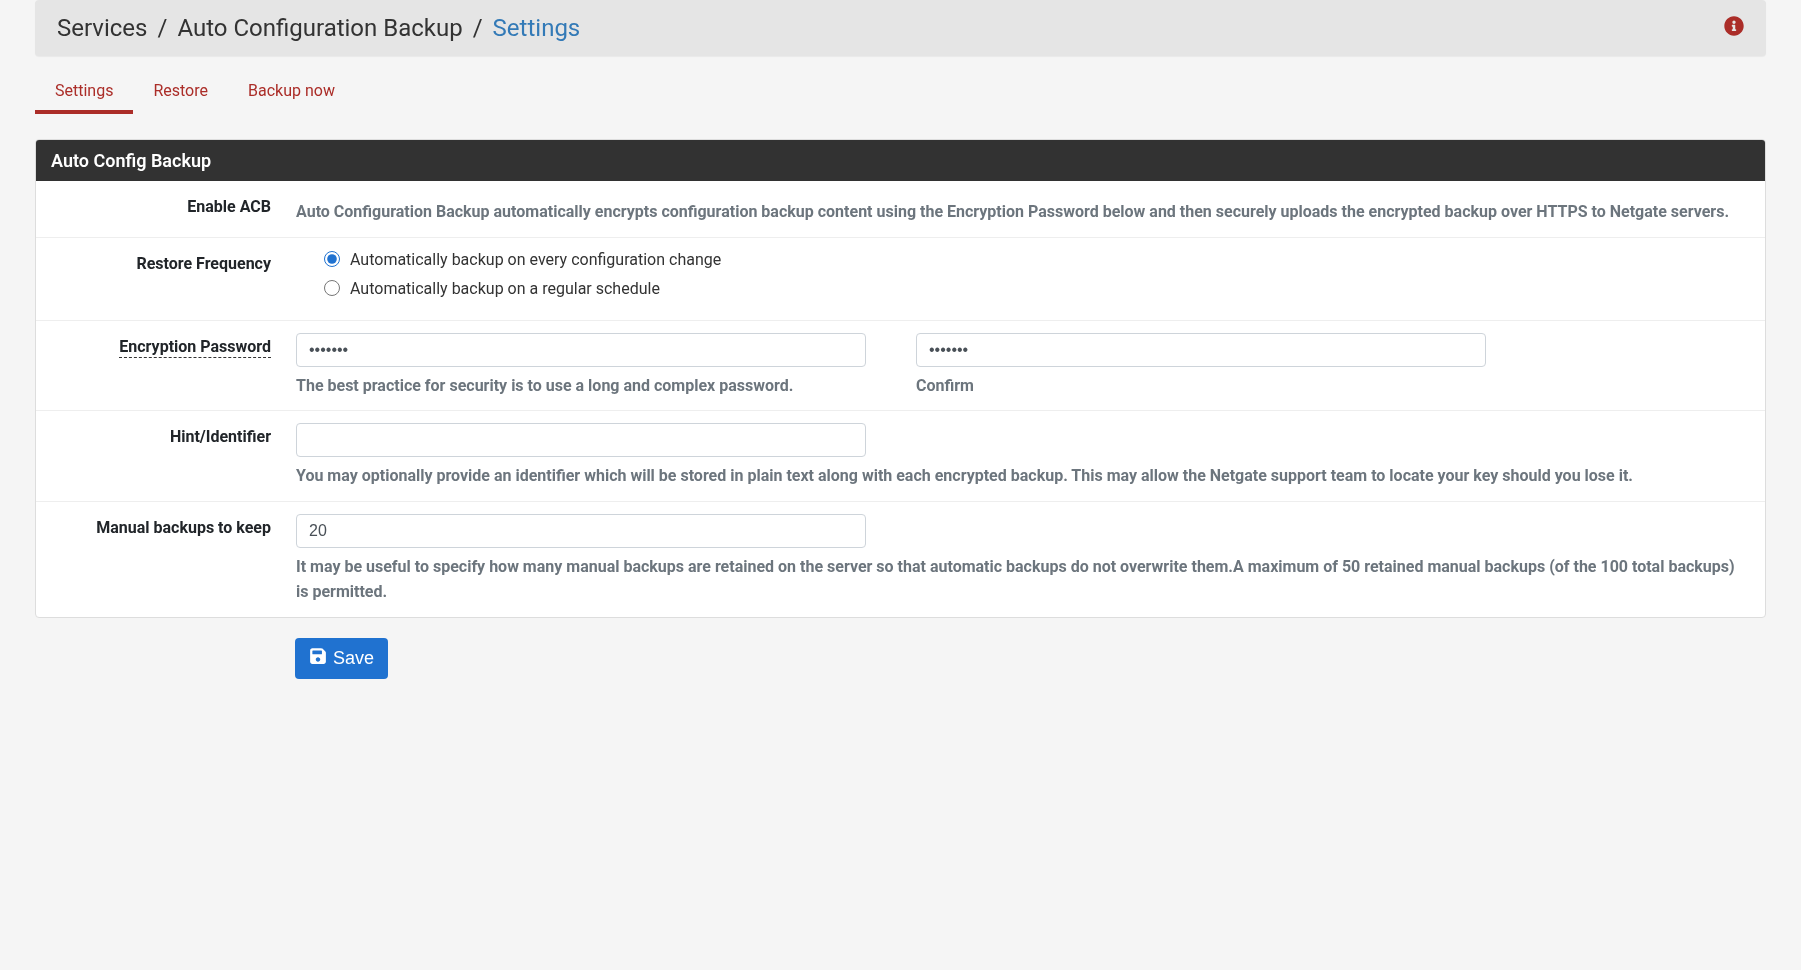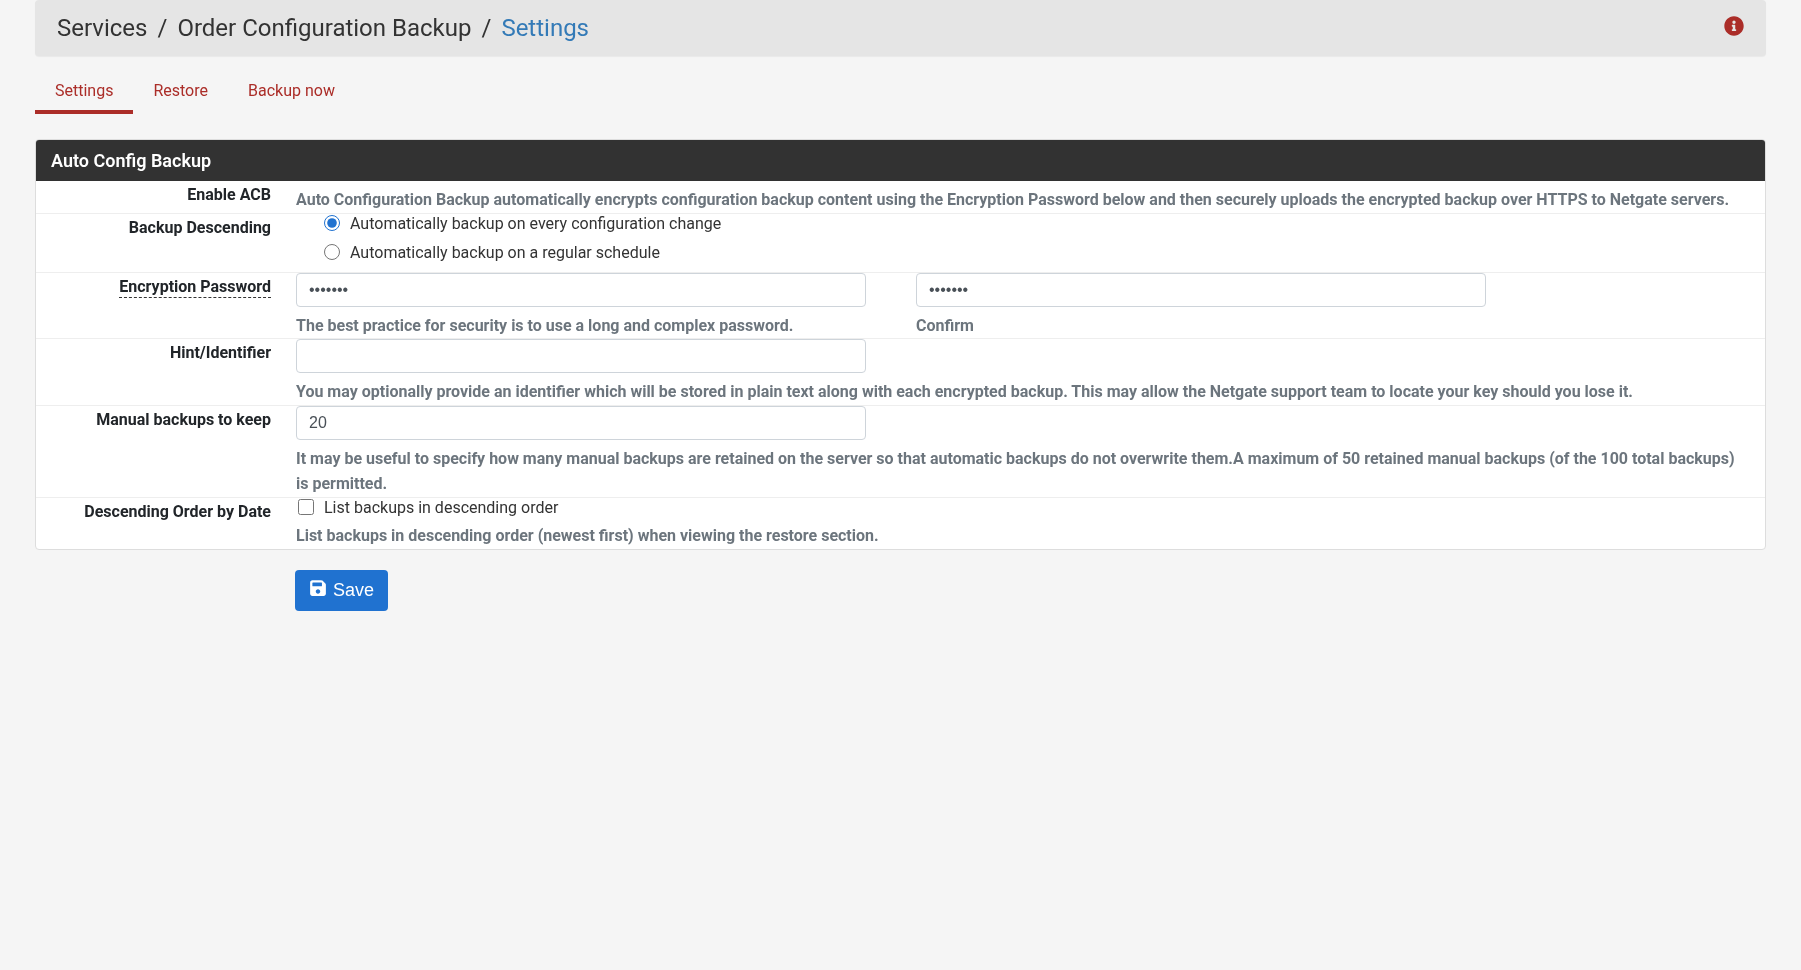--- a/index.html
+++ b/index.html
@@ -154,7 +154,7 @@
     <div class="breadcrumb">
       <span class="crumb">Services</span>
       <span class="sep">/</span>
-      <span class="crumb">Order Configuration Backup</span>
+      <span class="crumb">Auto Configuration Backup</span>
       <span class="sep">/</span>
       <span class="crumb-active">Settings</span>
     </div>

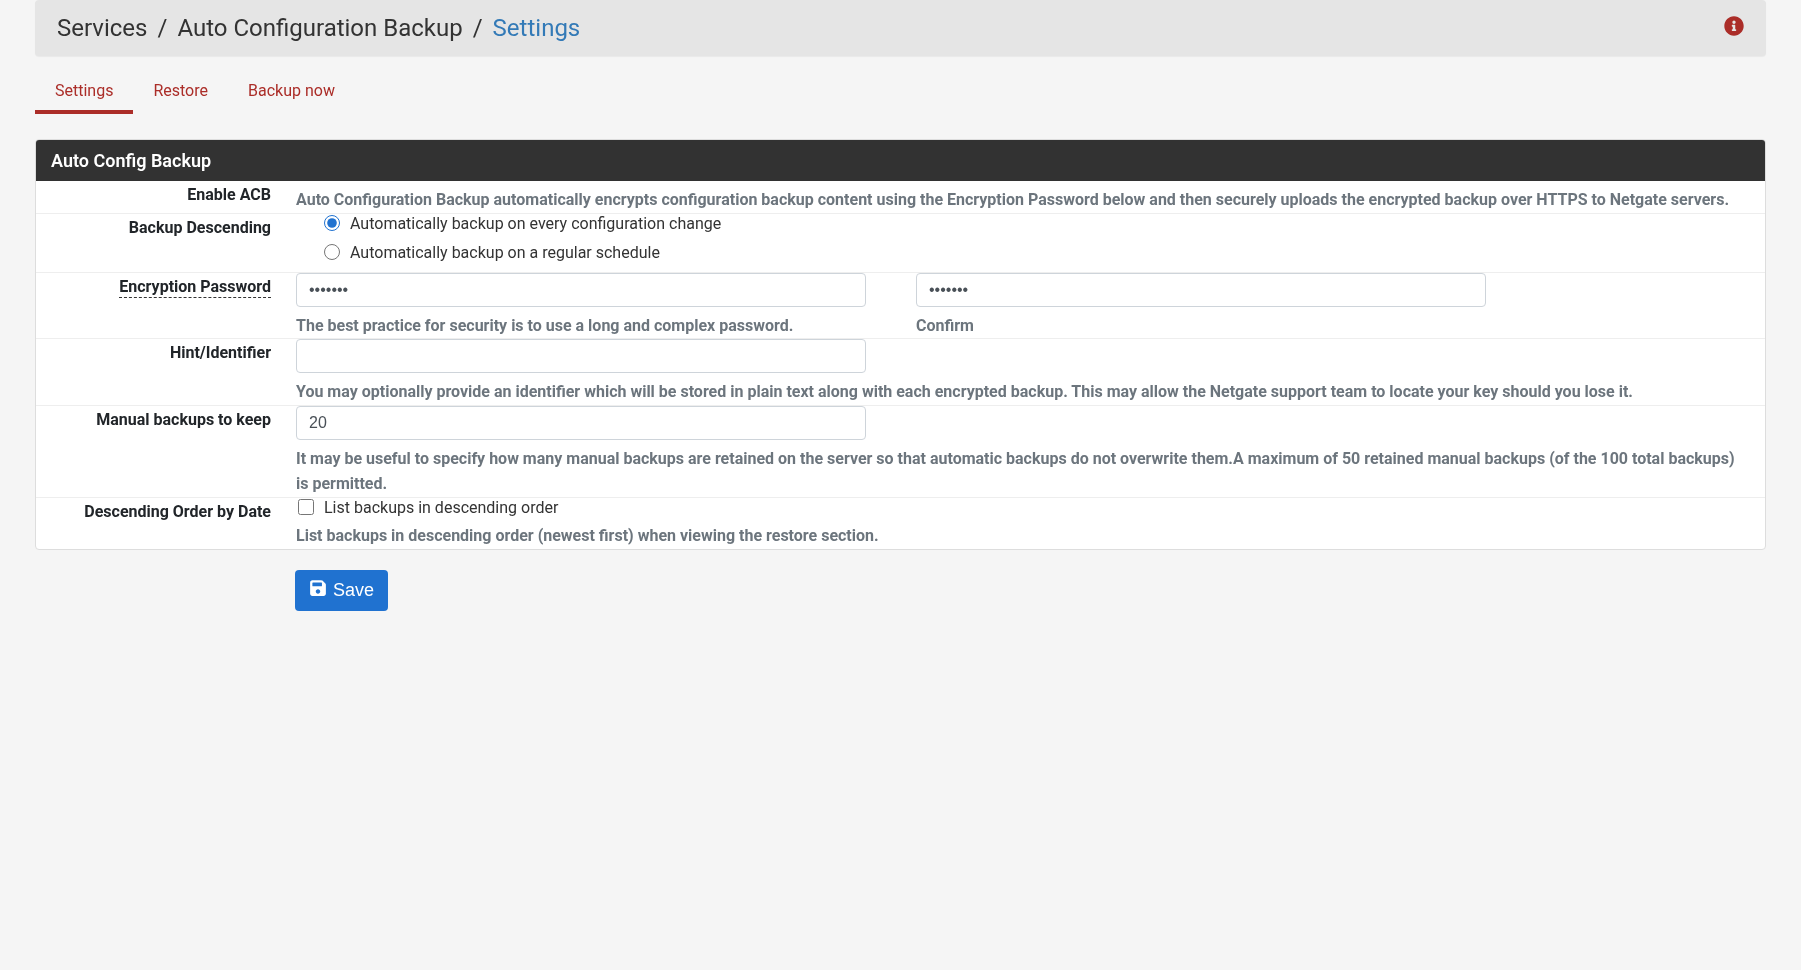--- a/index.html
+++ b/index.html
@@ -71,7 +71,7 @@
     }
     .form-row {
       display: flex;
-      padding: 0 10px;
+      padding: 12px 10px;
       border-bottom: 1px solid #eee;
     }
     .form-row:last-child { border-bottom: none; }

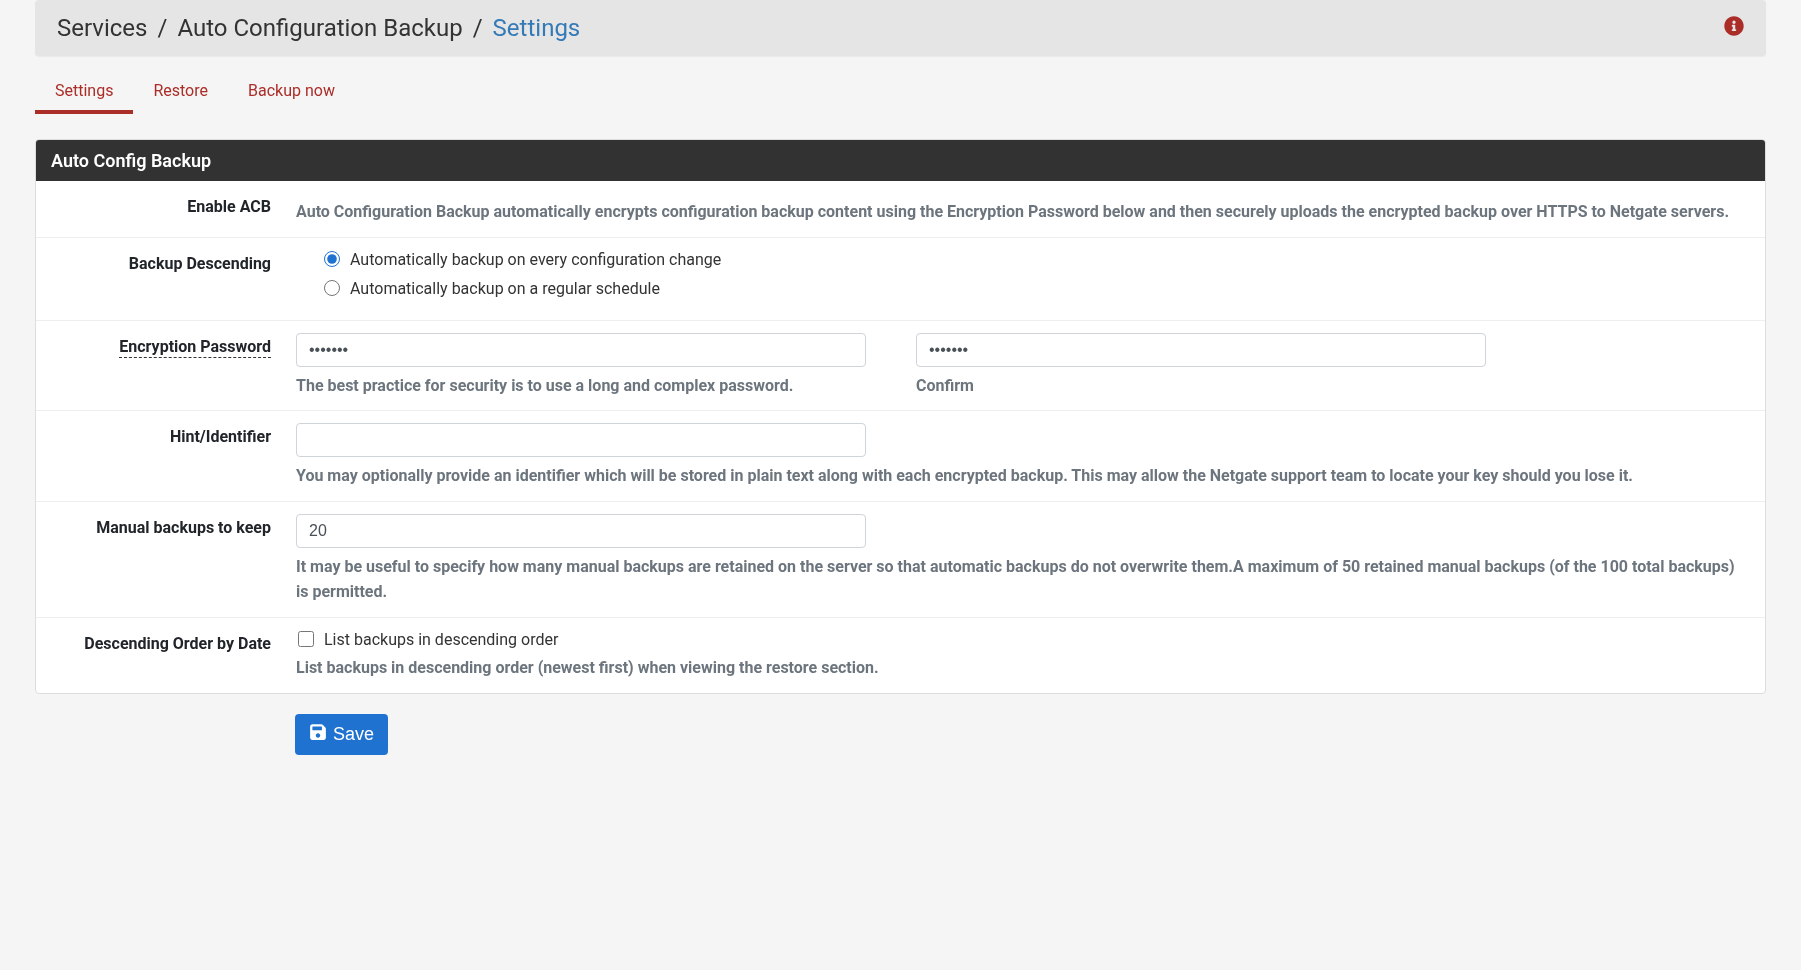--- a/index.html
+++ b/index.html
@@ -182,7 +182,7 @@
     </div>
 
     <div class="form-row">
-      <div class="row-label">Backup Descending</div>
+      <div class="row-label">Restore Frequency</div>
       <div class="row-body radio-group">
         <label class="radio-line">
           <input type="radio" name="freq" checked="" style="">

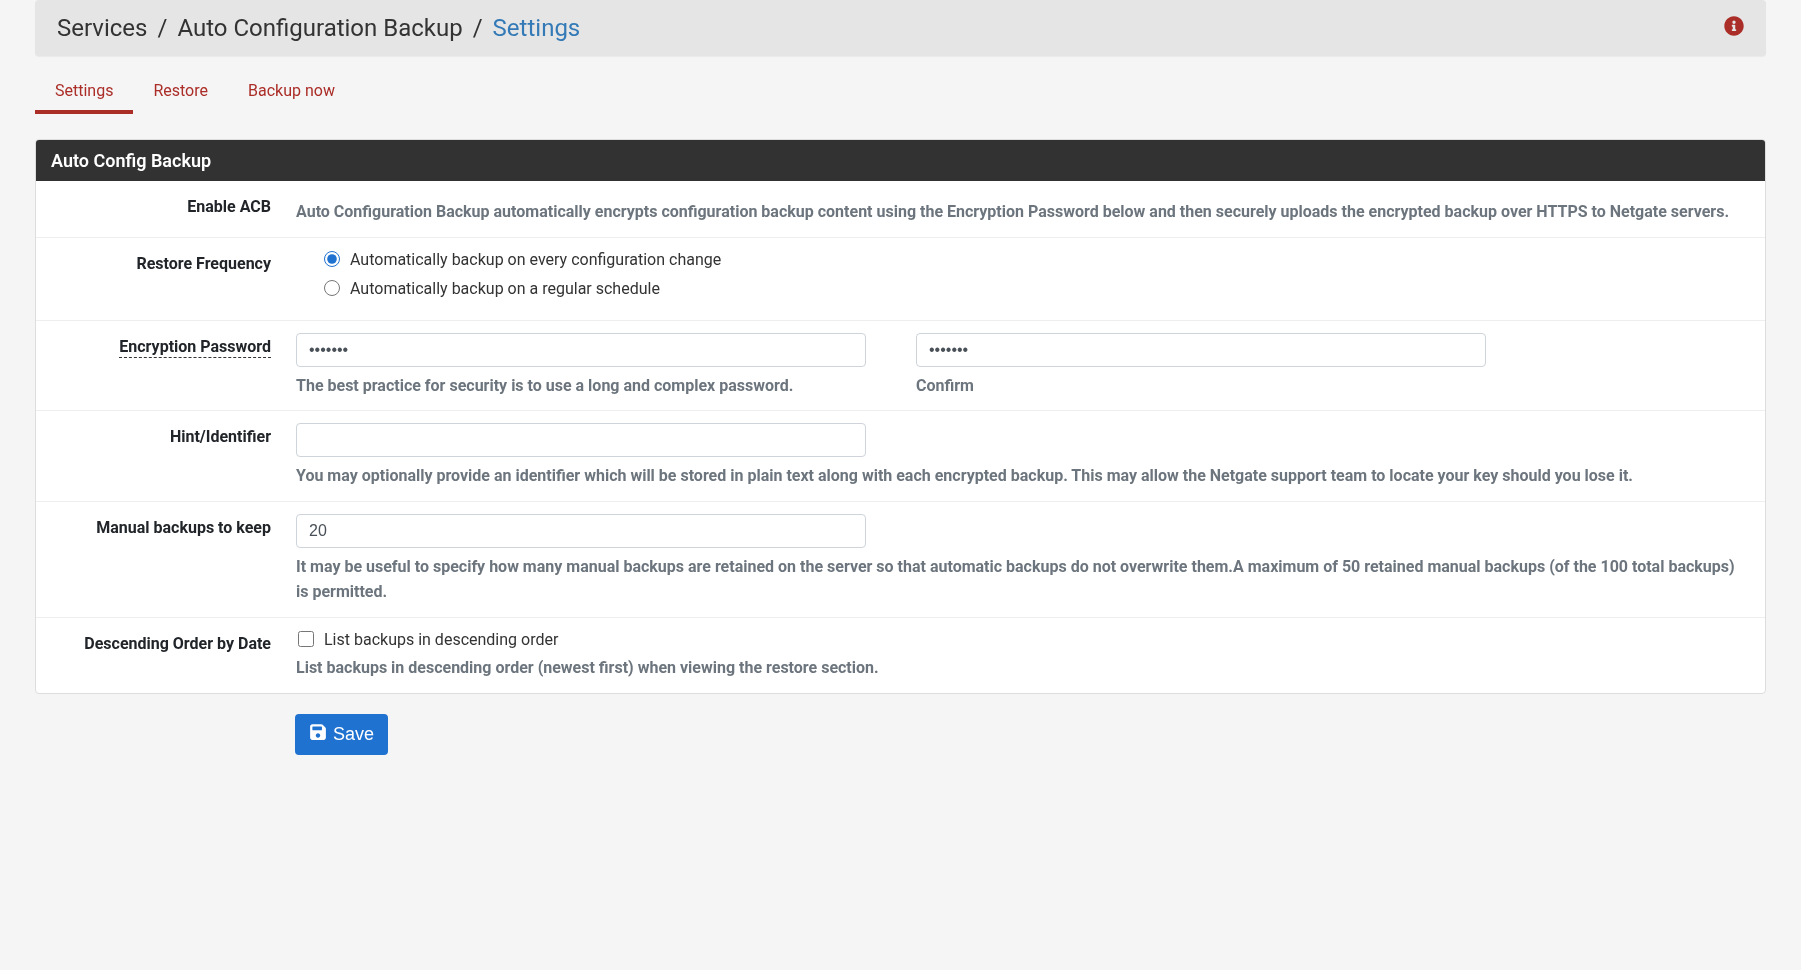--- a/index.html
+++ b/index.html
@@ -227,16 +227,6 @@
       </div>
     </div>
 
-    <div class="form-row">
-      <div class="row-label">Descending Order by Date</div>
-      <div class="row-body">
-        <label class="checkbox-line">
-          <input type="checkbox" style="">
-          <span>List backups in descending order</span>
-        </label>
-        <div class="help-text">List backups in descending order (newest first) when viewing the restore section.</div>
-      </div>
-    </div>
 
   </div>
 

